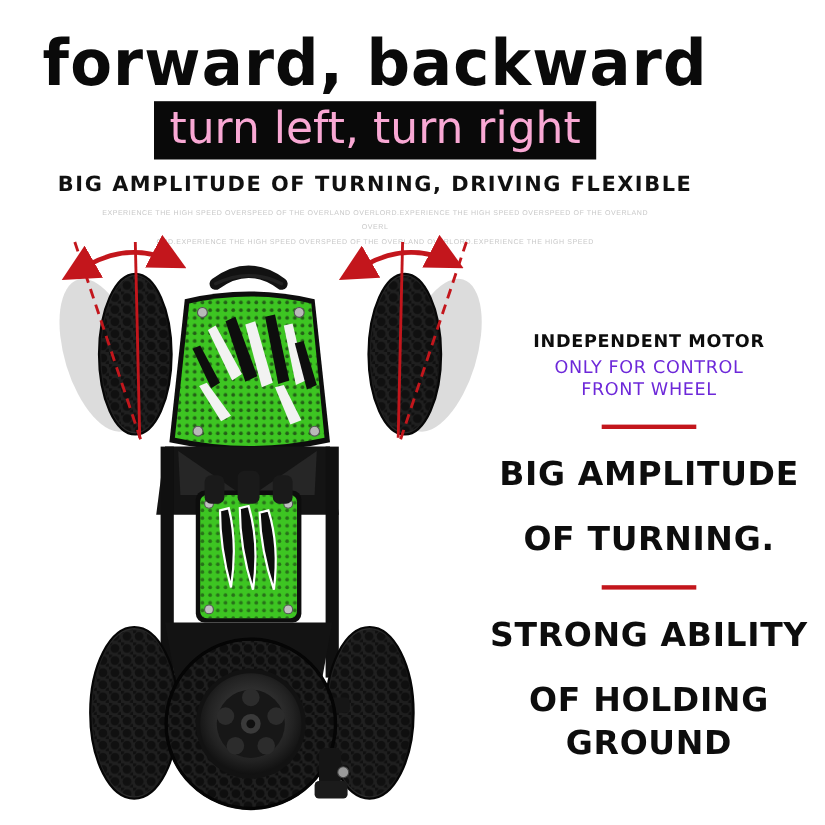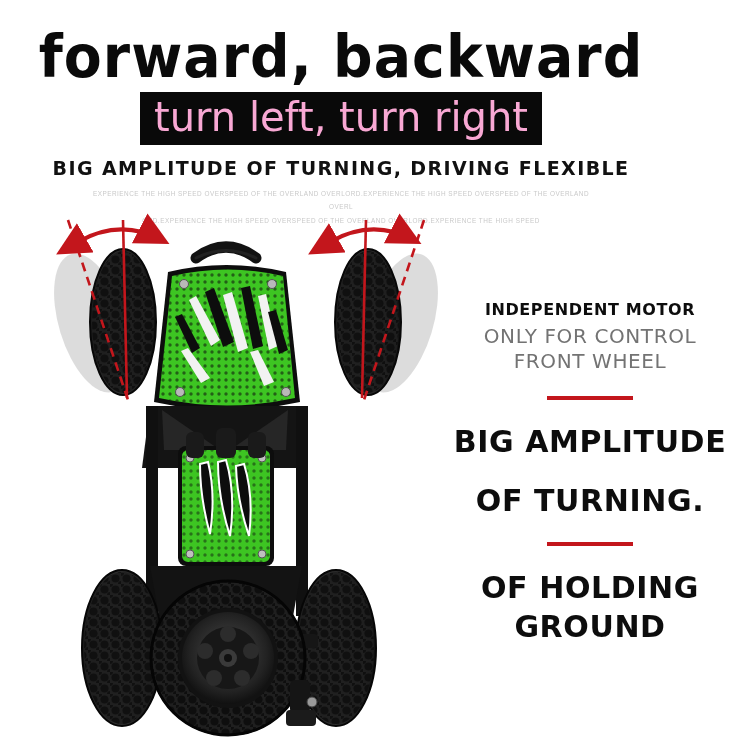--- a/index.html
+++ b/index.html
@@ -74,9 +74,9 @@
     font-family:"DejaVu Sans", sans-serif;
   }
   .feature .sub {
-    font-size:20px;
+    font-size:16px;
     letter-spacing:0.6px;
-    color:#737373;
+    color:#6d28d9;
     line-height:1.25;
     margin-top:4px;
     font-family:"DejaVu Sans", sans-serif;

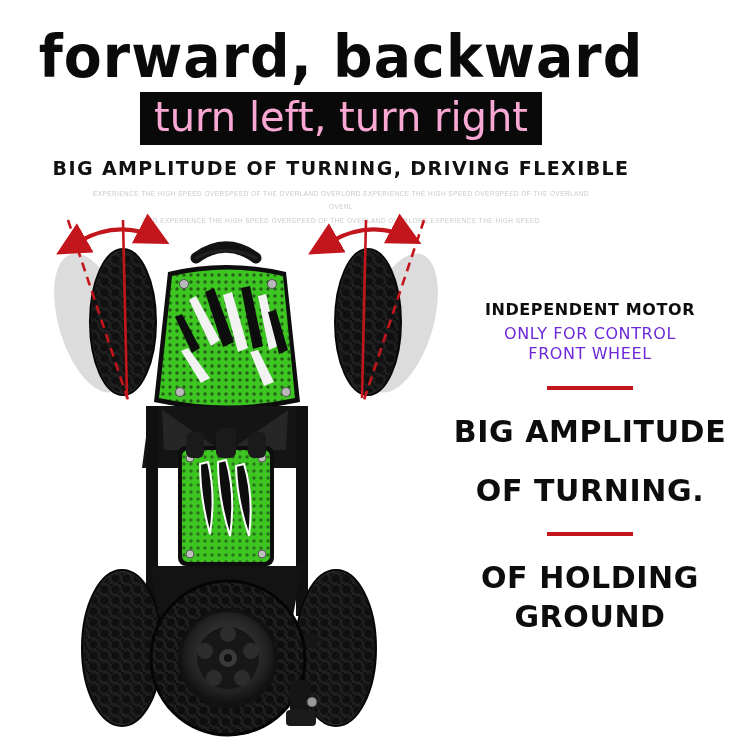--- a/index.html
+++ b/index.html
@@ -135,6 +135,7 @@
   <div class="divider"></div>
 
   <div class="feature feat3">
+    <div class="head">STRONG ABILITY</div>
     <div class="head">OF HOLDING GROUND</div>
   </div>
 </div>

